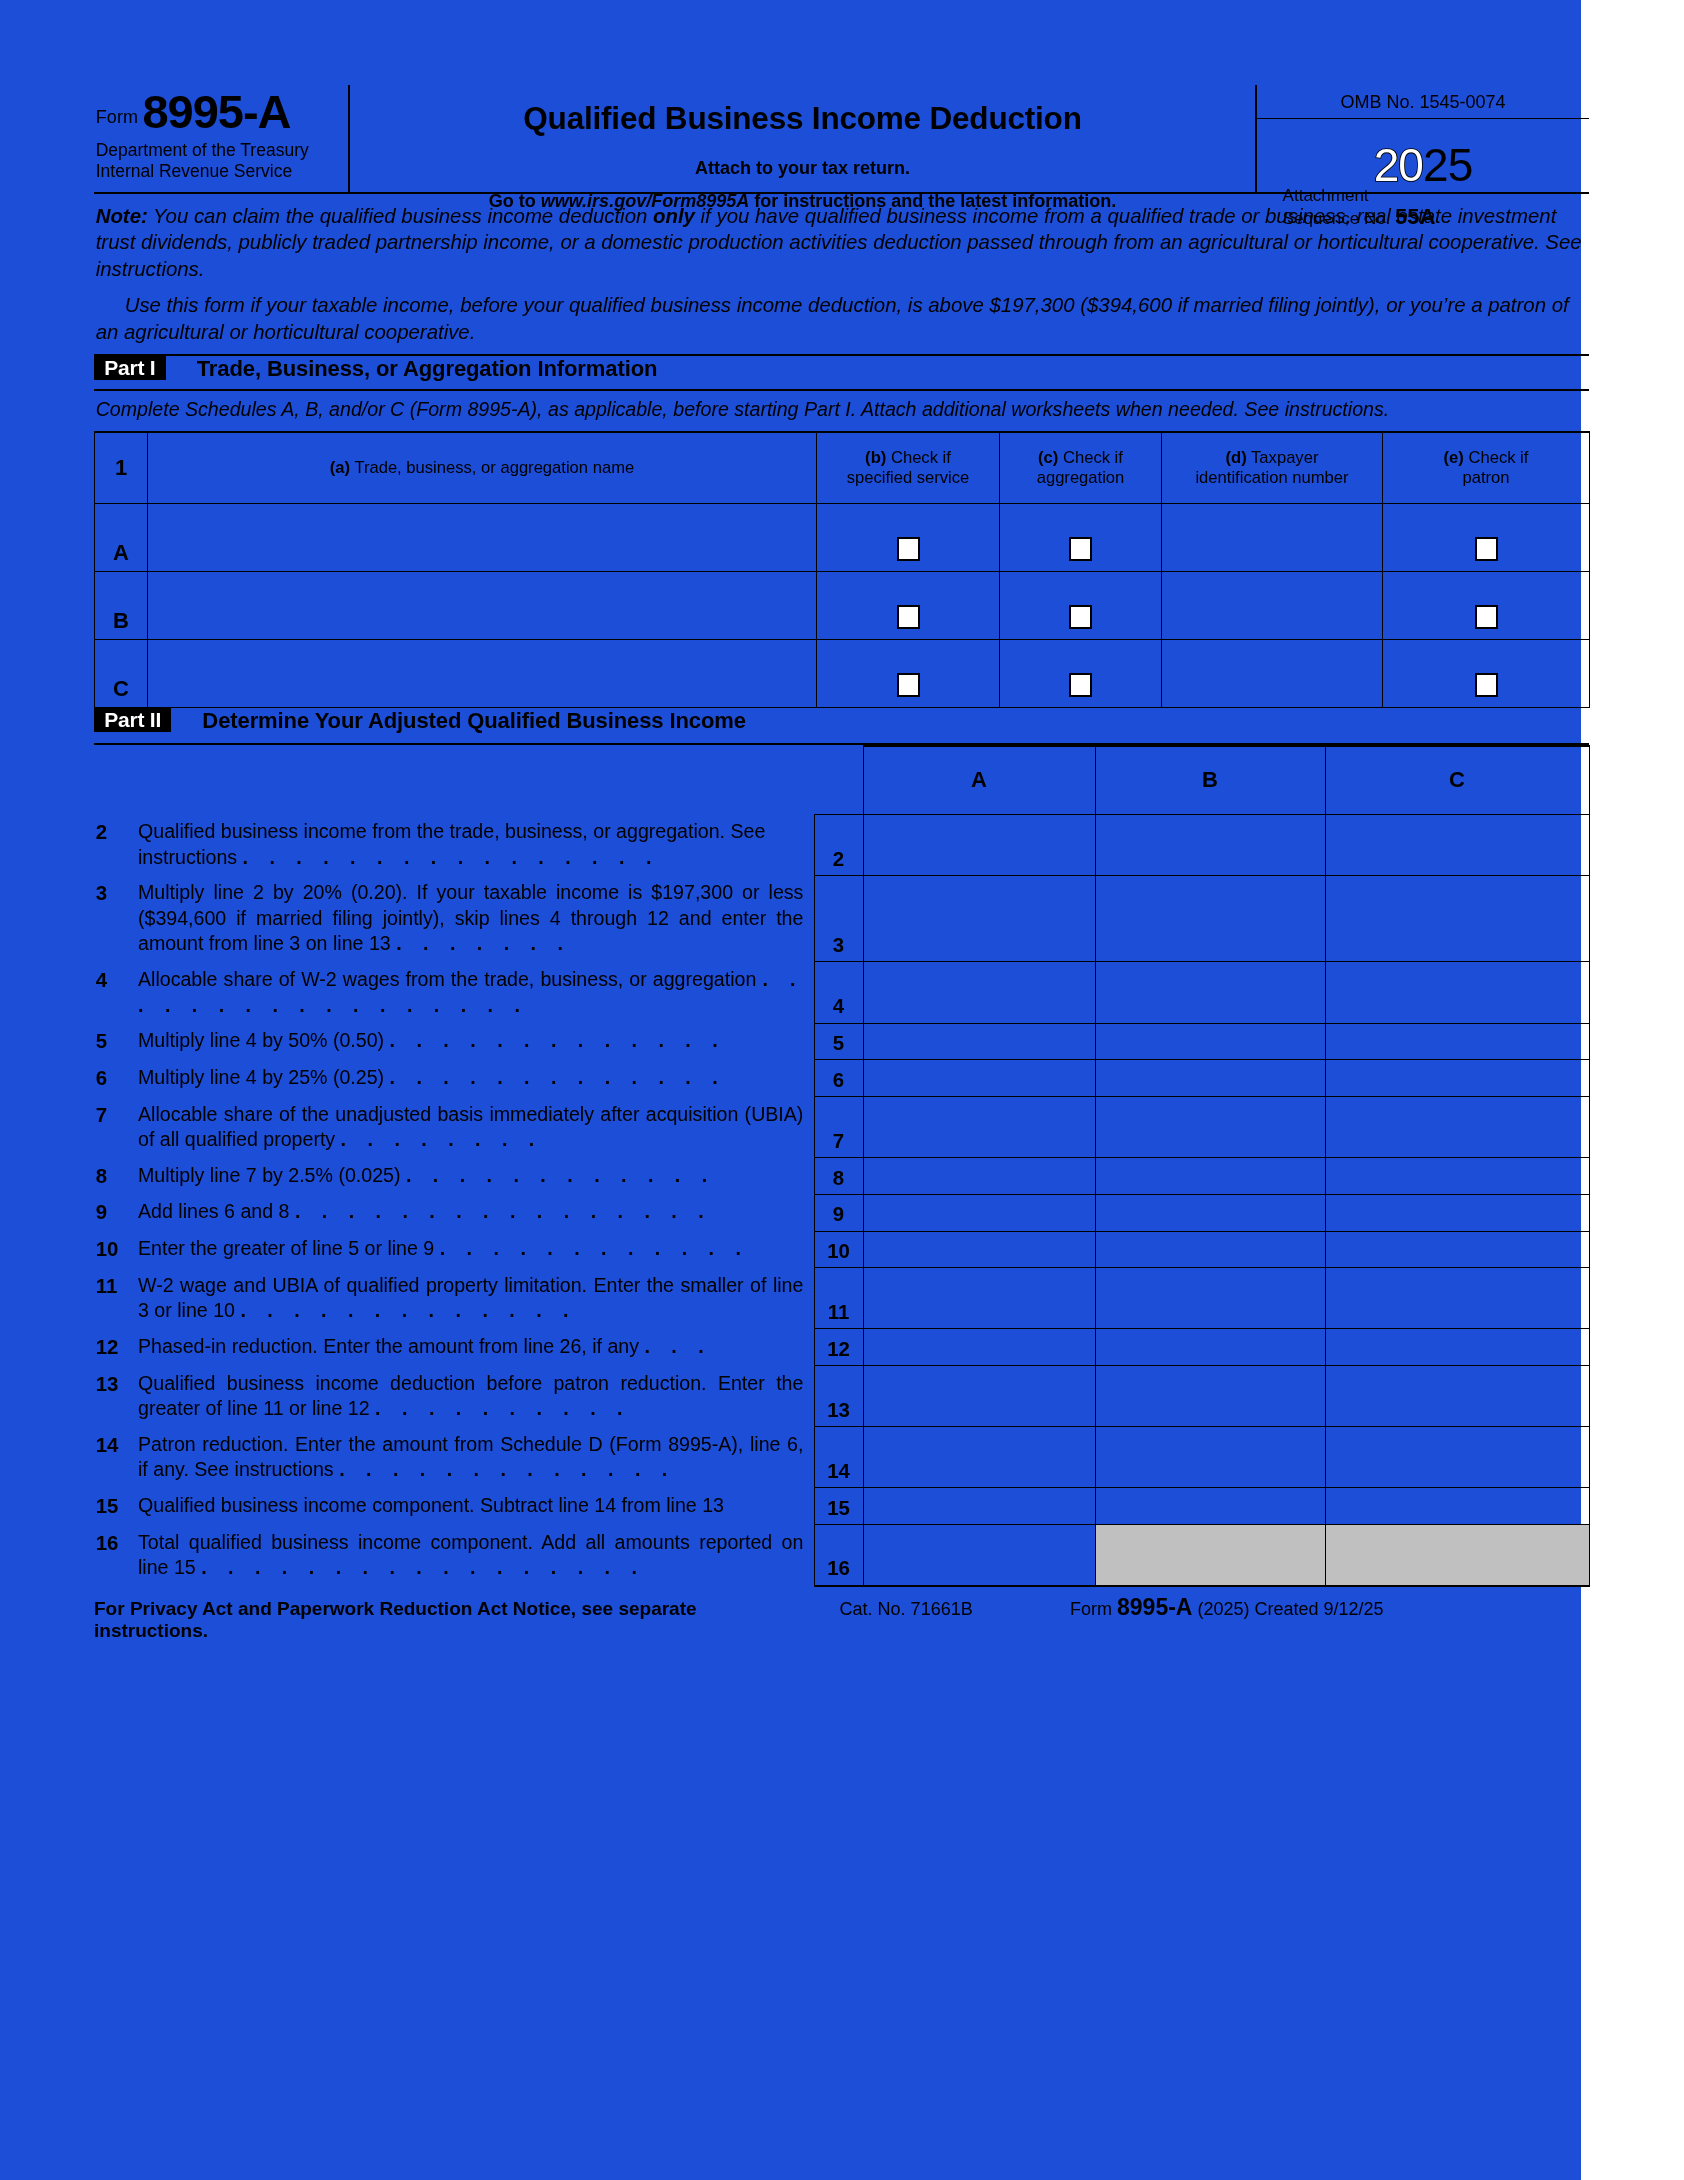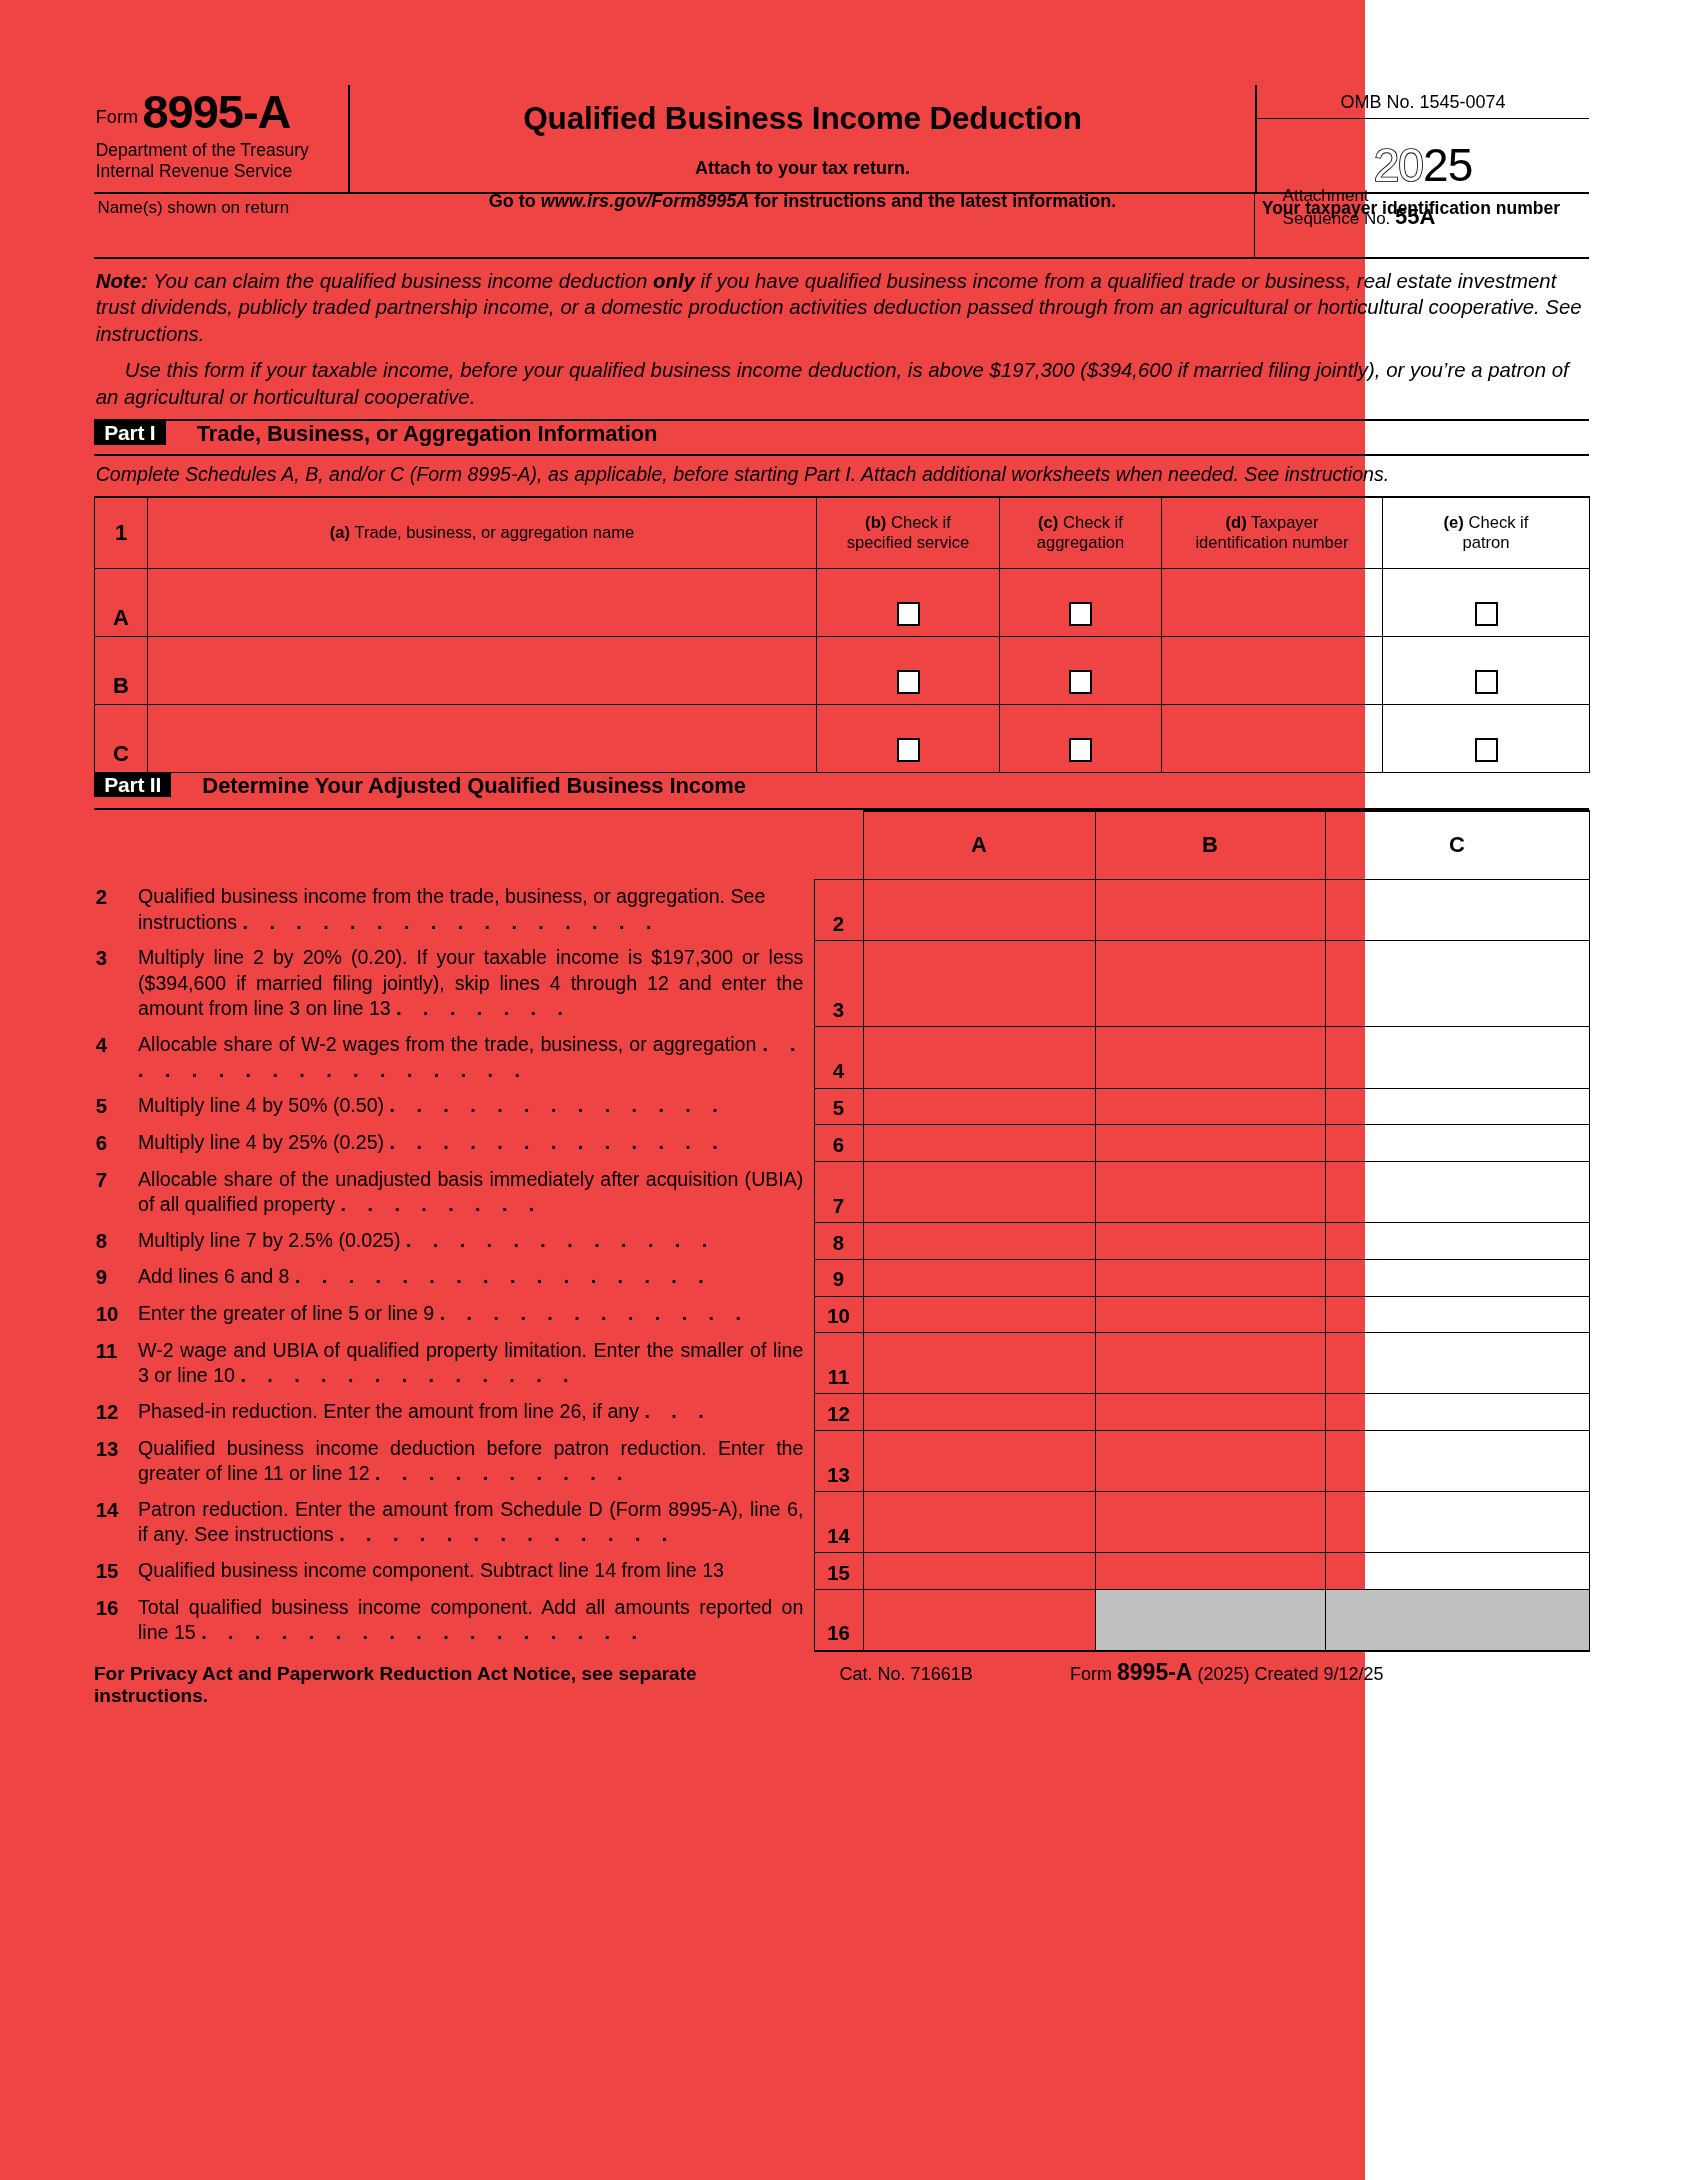--- a/index.html
+++ b/index.html
@@ -12,9 +12,9 @@
   }
   .page {
     position: relative;
-    width: 1365px;
+    width: 1581px;
     height: 2181px;
-    background: #ef4444;
+    background: #1d4ed8;
     padding: 0;
   }
   .sheet {

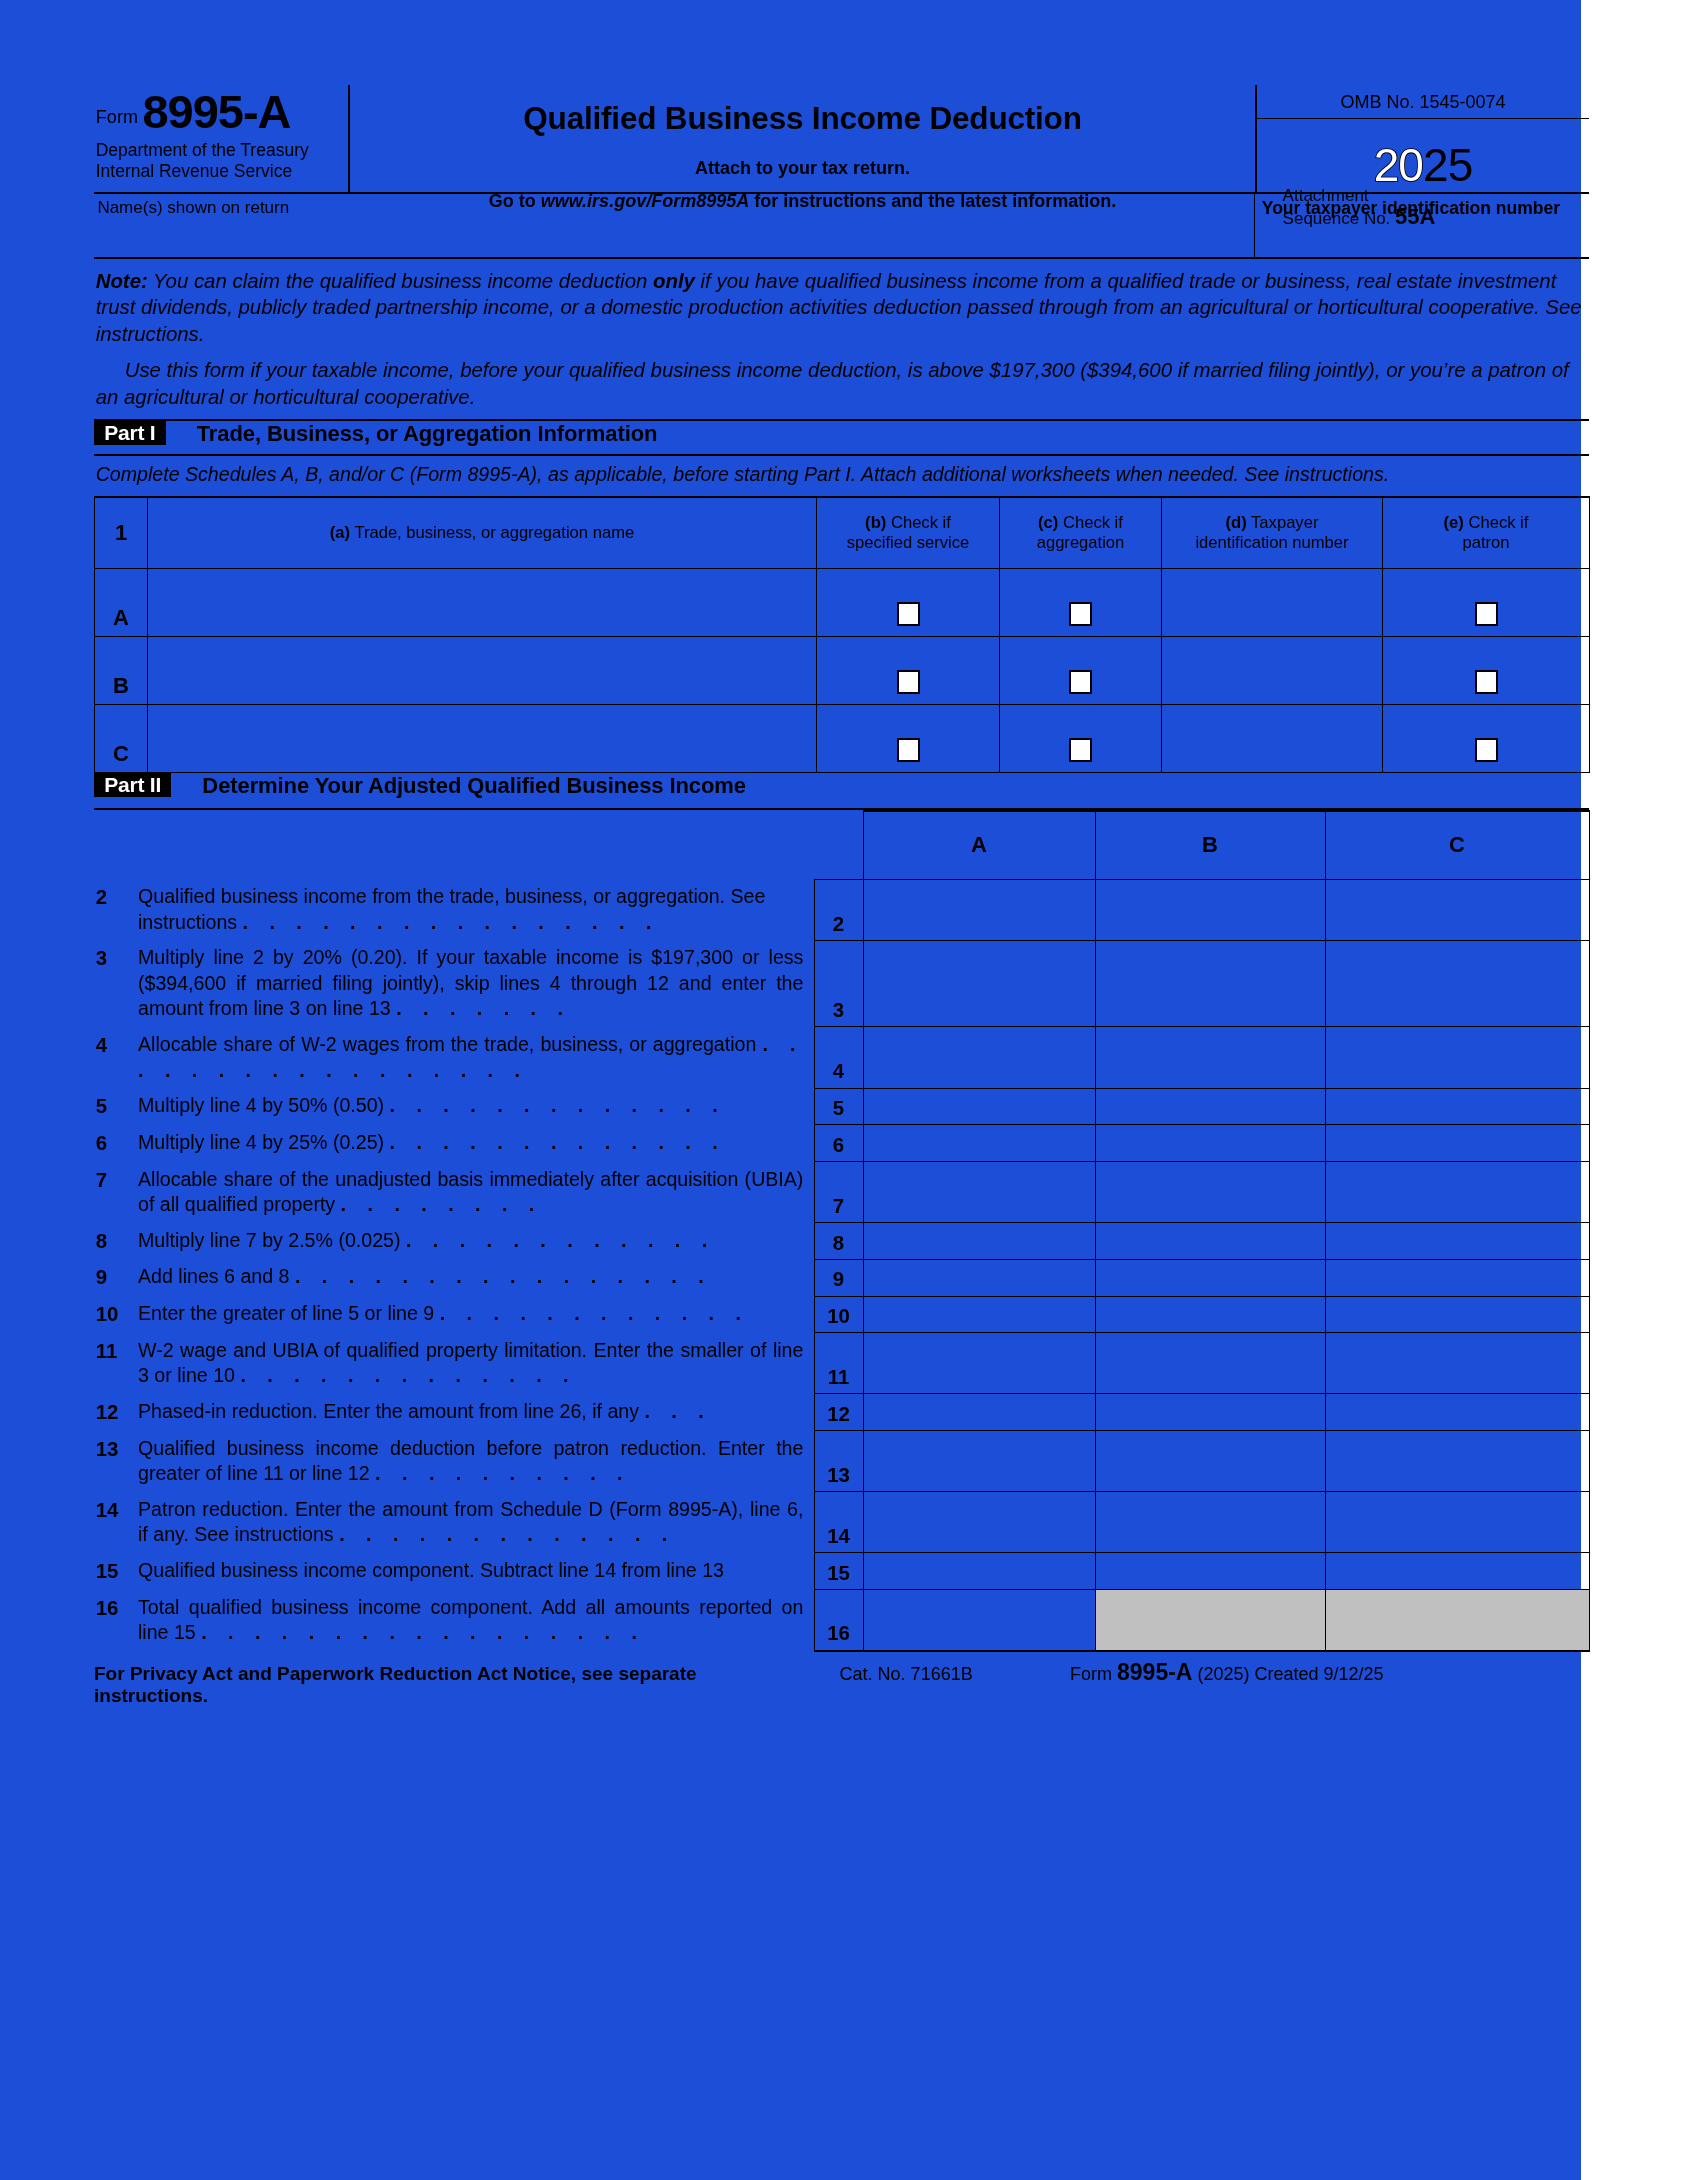--- a/index.html
+++ b/index.html
@@ -339,14 +339,6 @@
       </div>
     </div>
 
-    <div class="namerow">
-      <div class="nl">
-        <span>Name(s) shown on return</span>
-      </div>
-      <div class="nr">
-        <span>Your taxpayer identification number</span>
-      </div>
-    </div>
 
     <div class="note">
       <p><b>Note:</b><span> You can claim the qualified business income deduction </span><b>only</b><span> if you have qualified business income from a qualified trade or business, real estate investment trust dividends, publicly traded partnership income, or a domestic production activities deduction passed through from an agricultural or horticultural cooperative. See instructions.</span></p>

